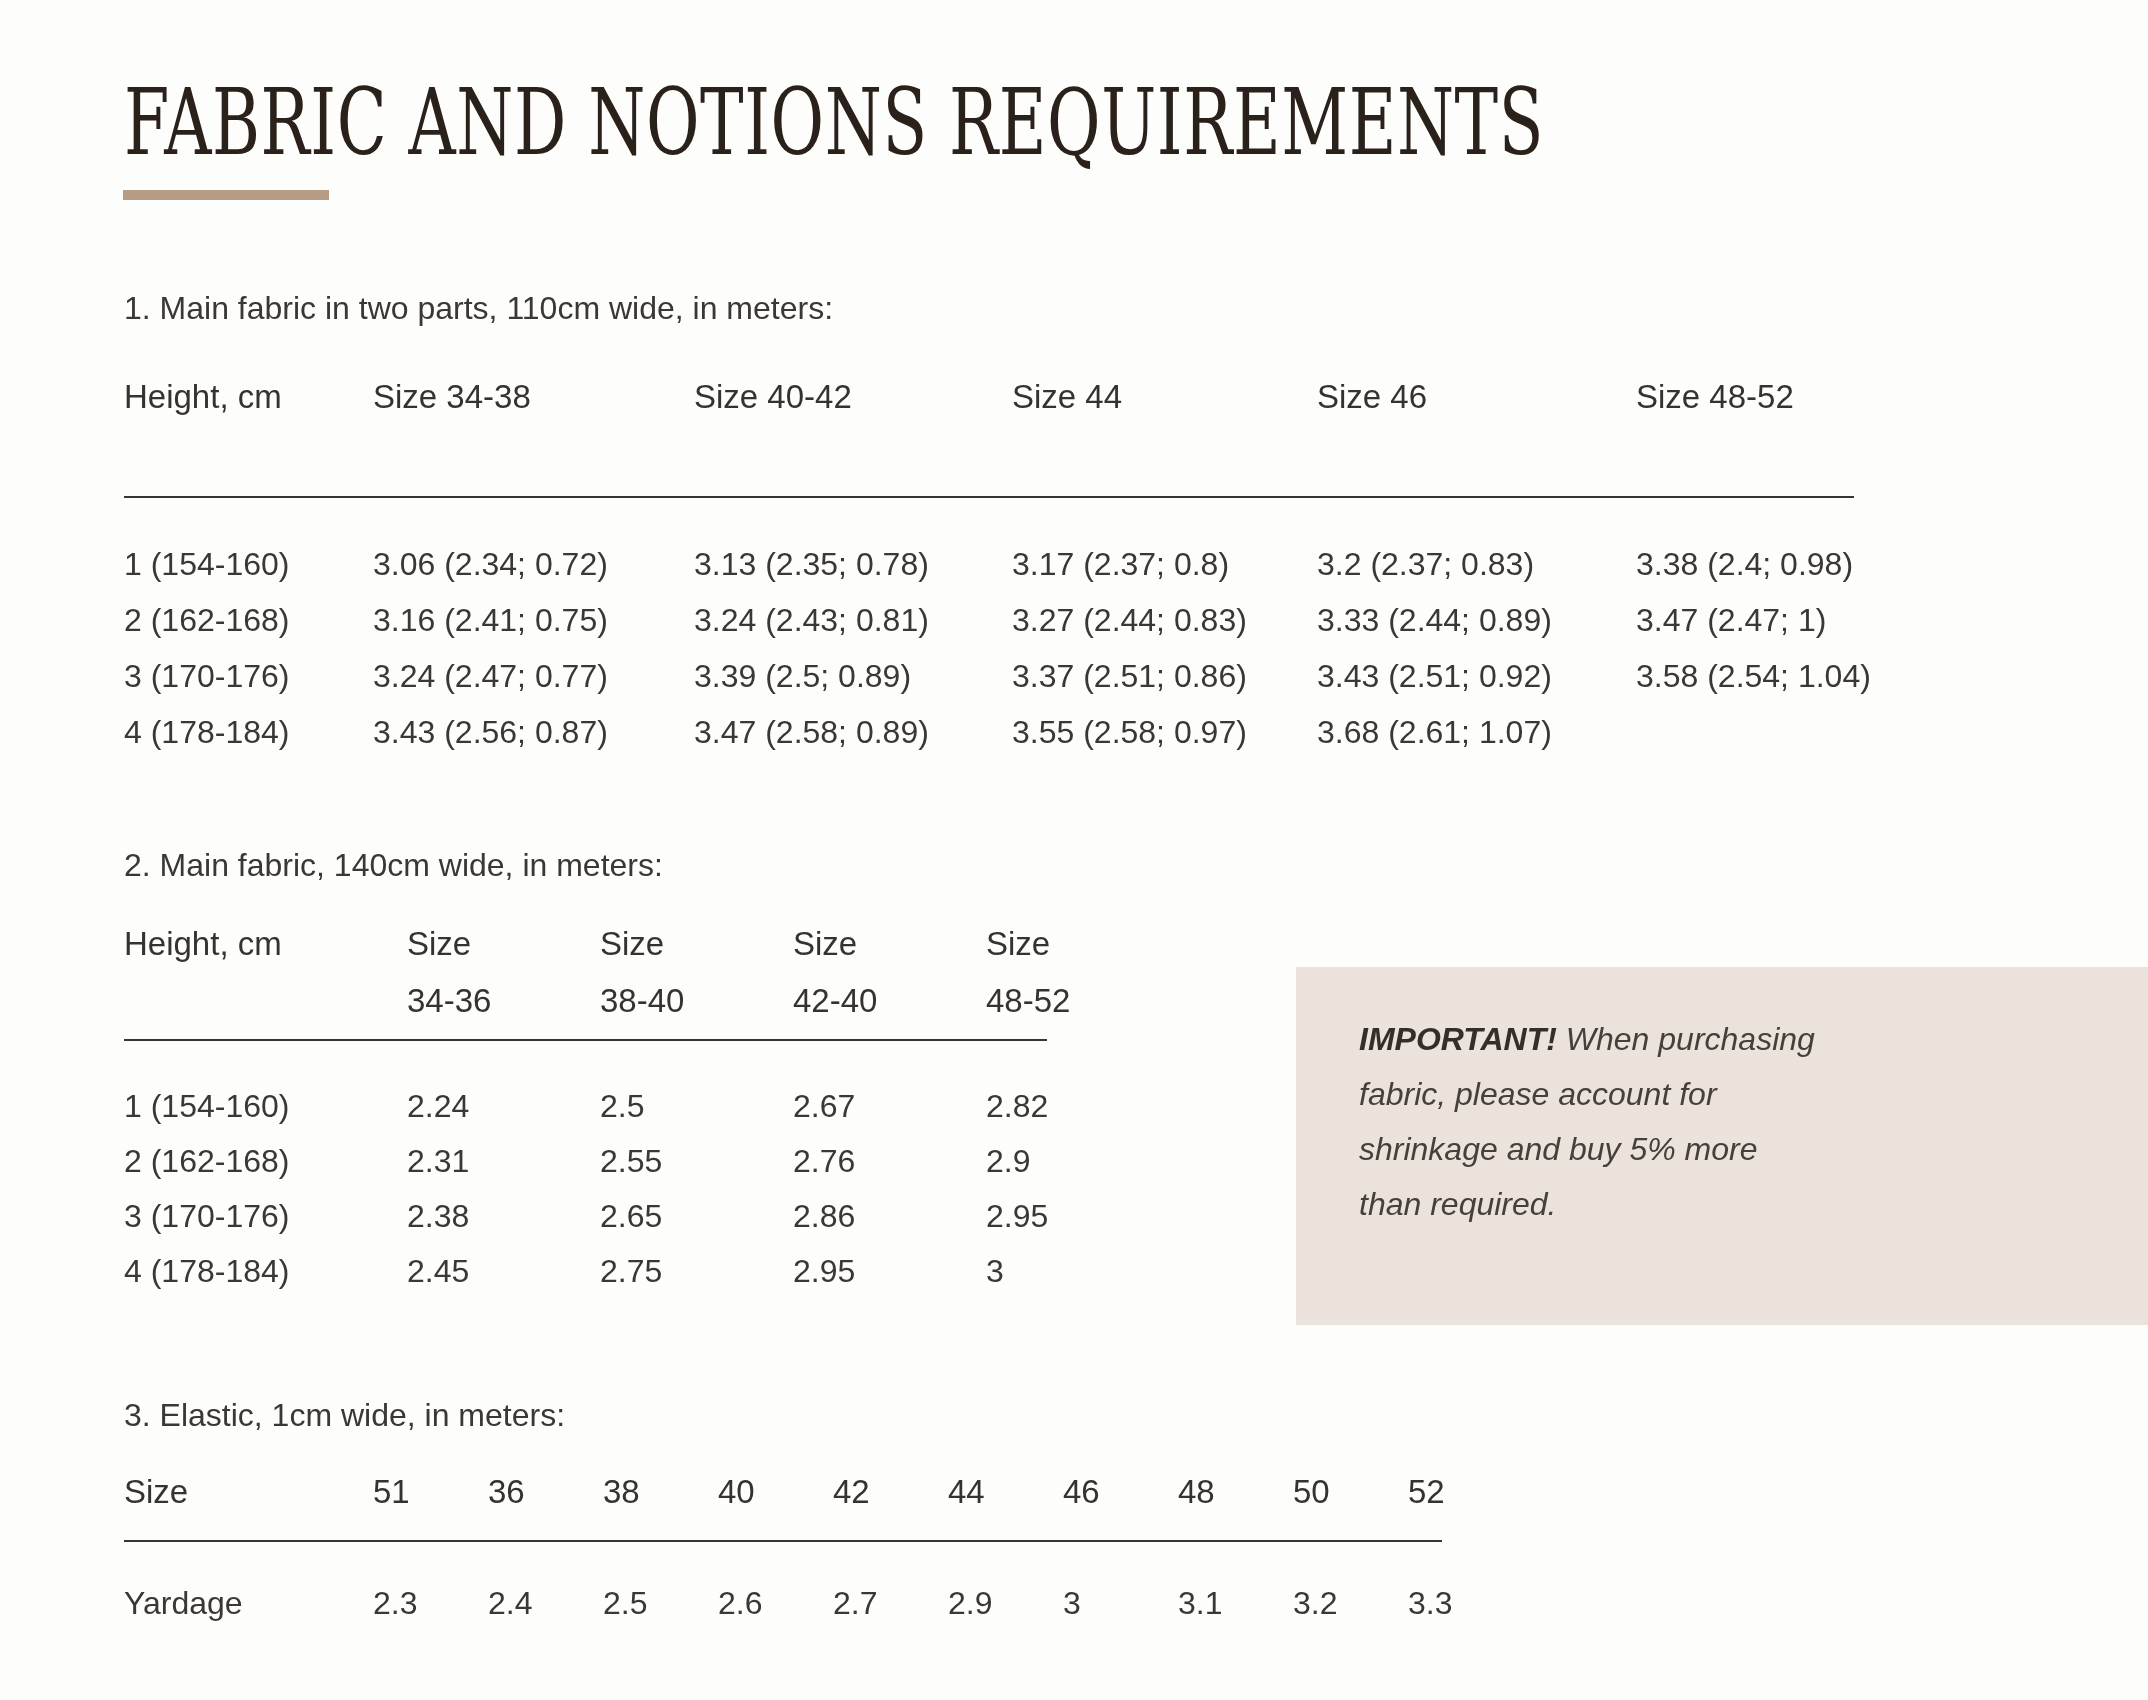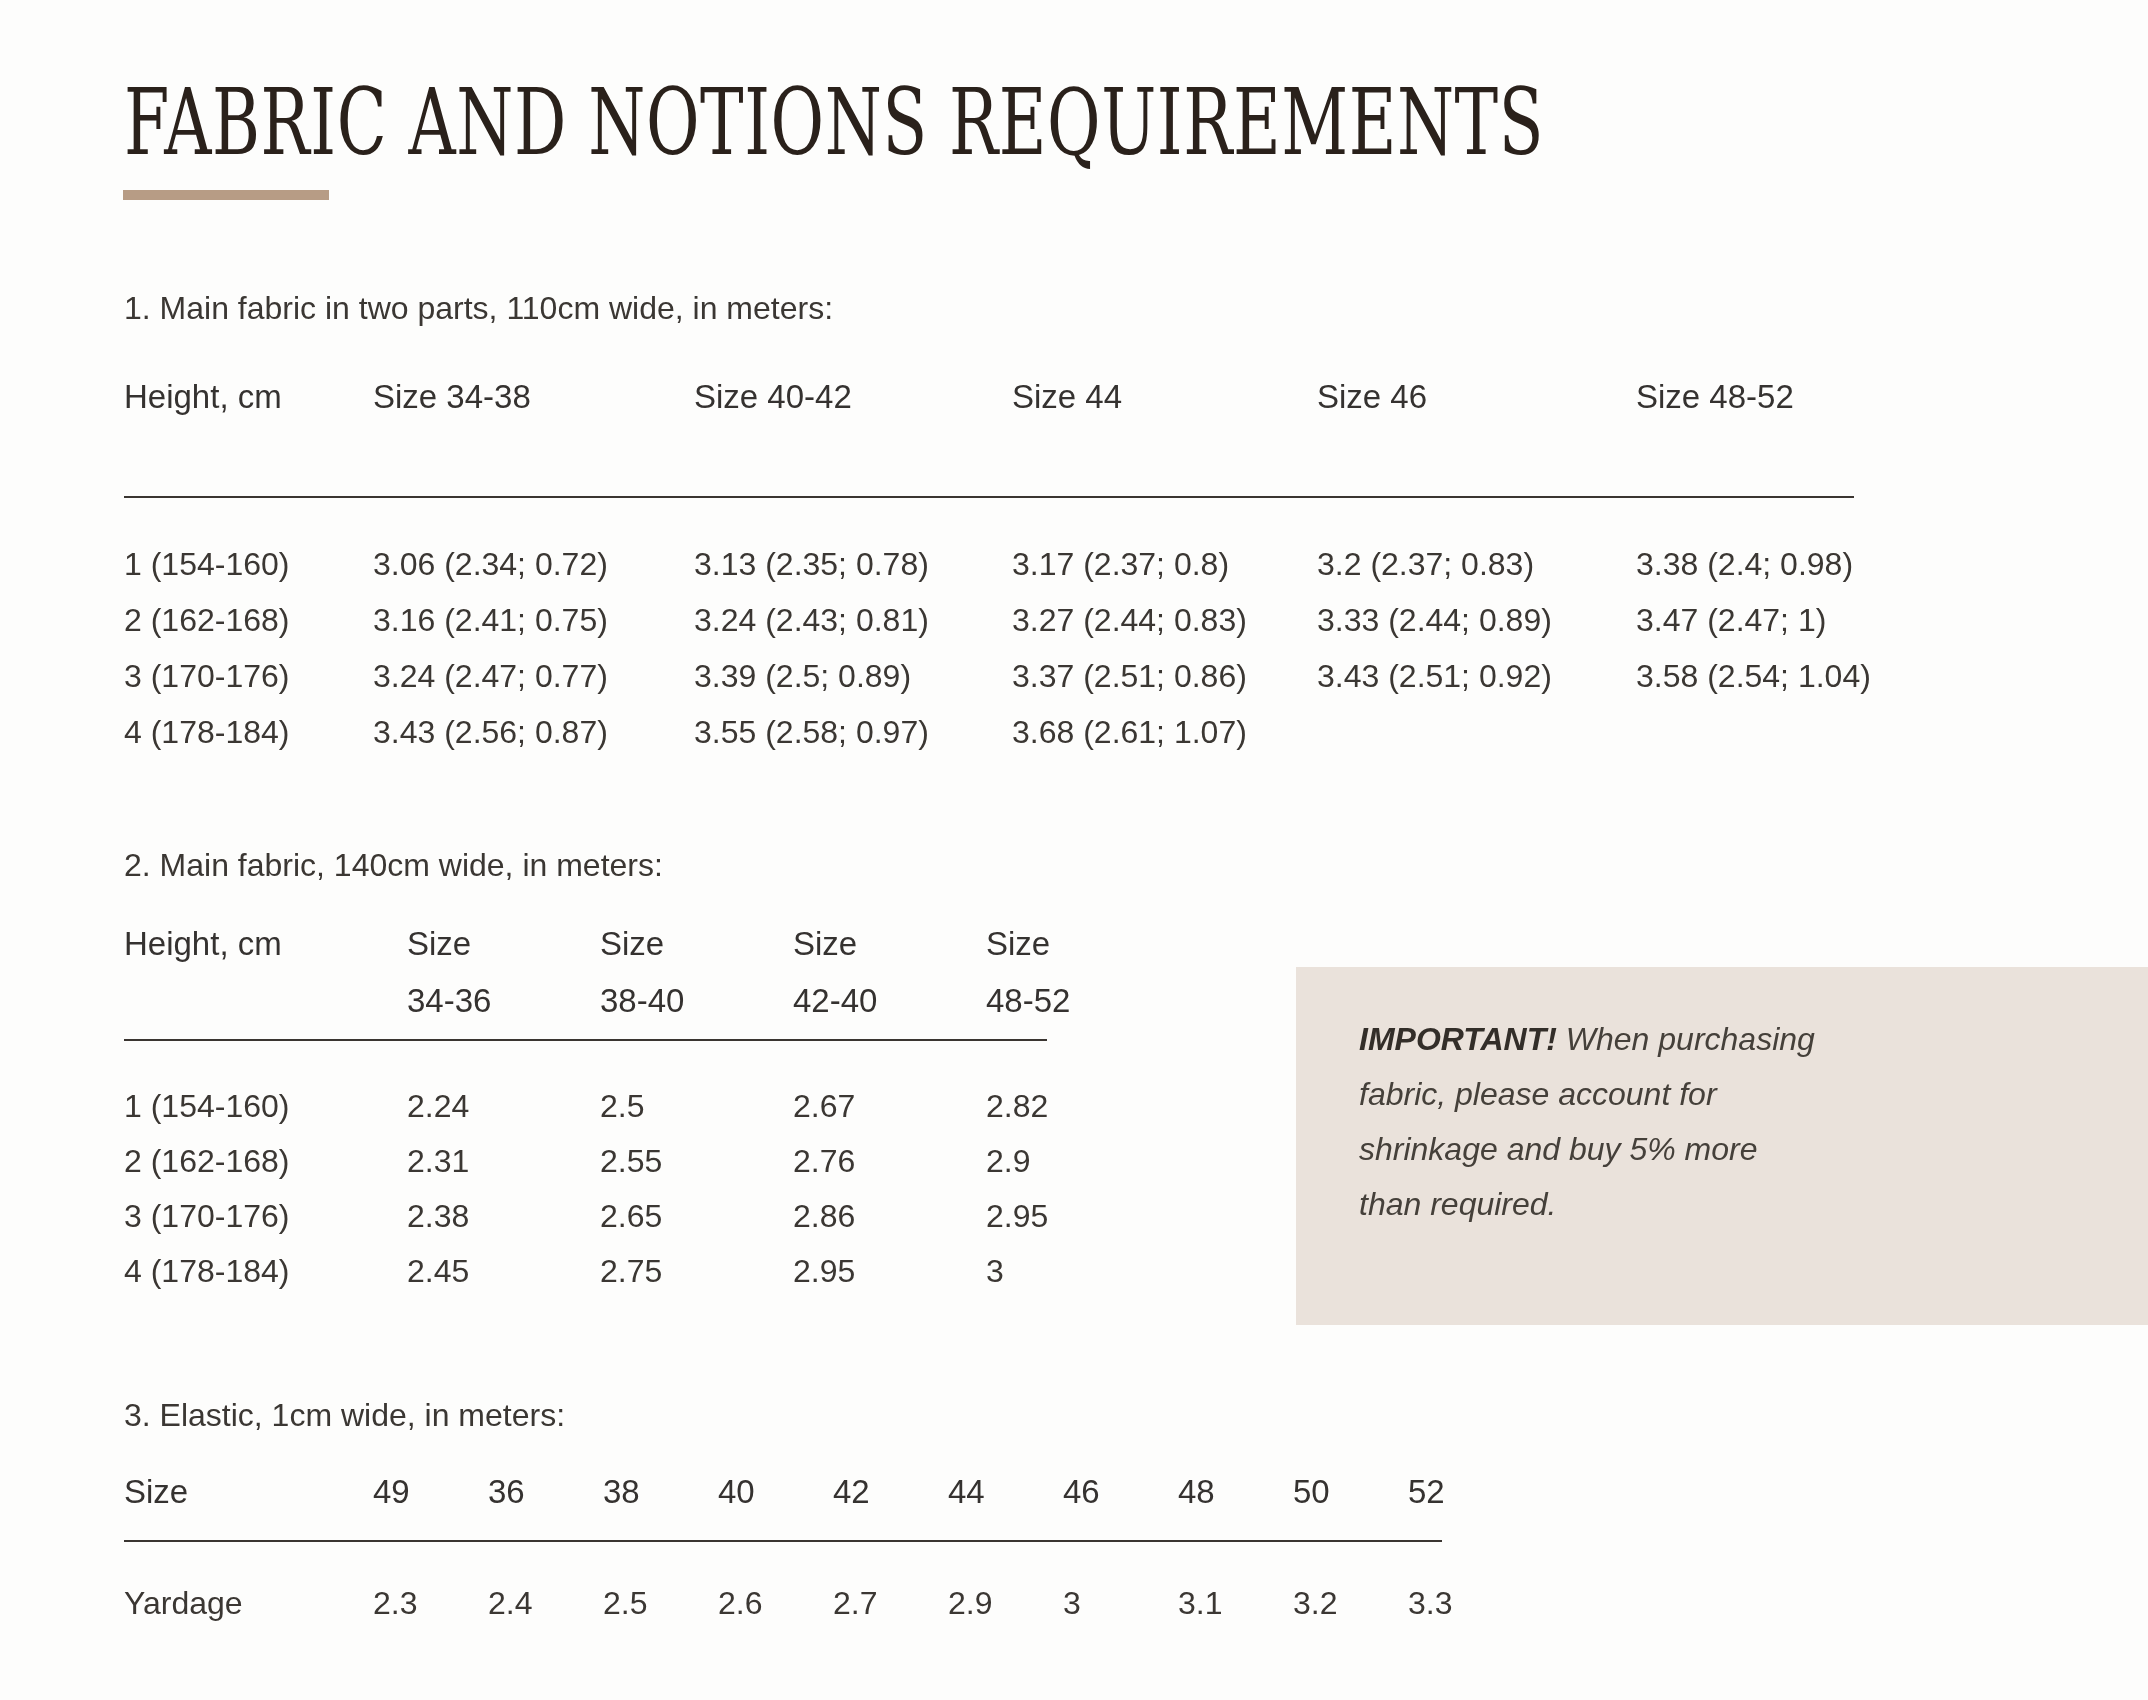--- a/index.html
+++ b/index.html
@@ -121,6 +121,7 @@
 
     <div class="cell">4 (178-184)</div>
     <div class="cell">3.43 (2.56; 0.87)</div>
+    <div class="cell">3.47 (2.58; 0.89)</div>
     <div class="cell">3.55 (2.58; 0.97)</div>
     <div class="cell">3.68 (2.61; 1.07)</div>
   </div>

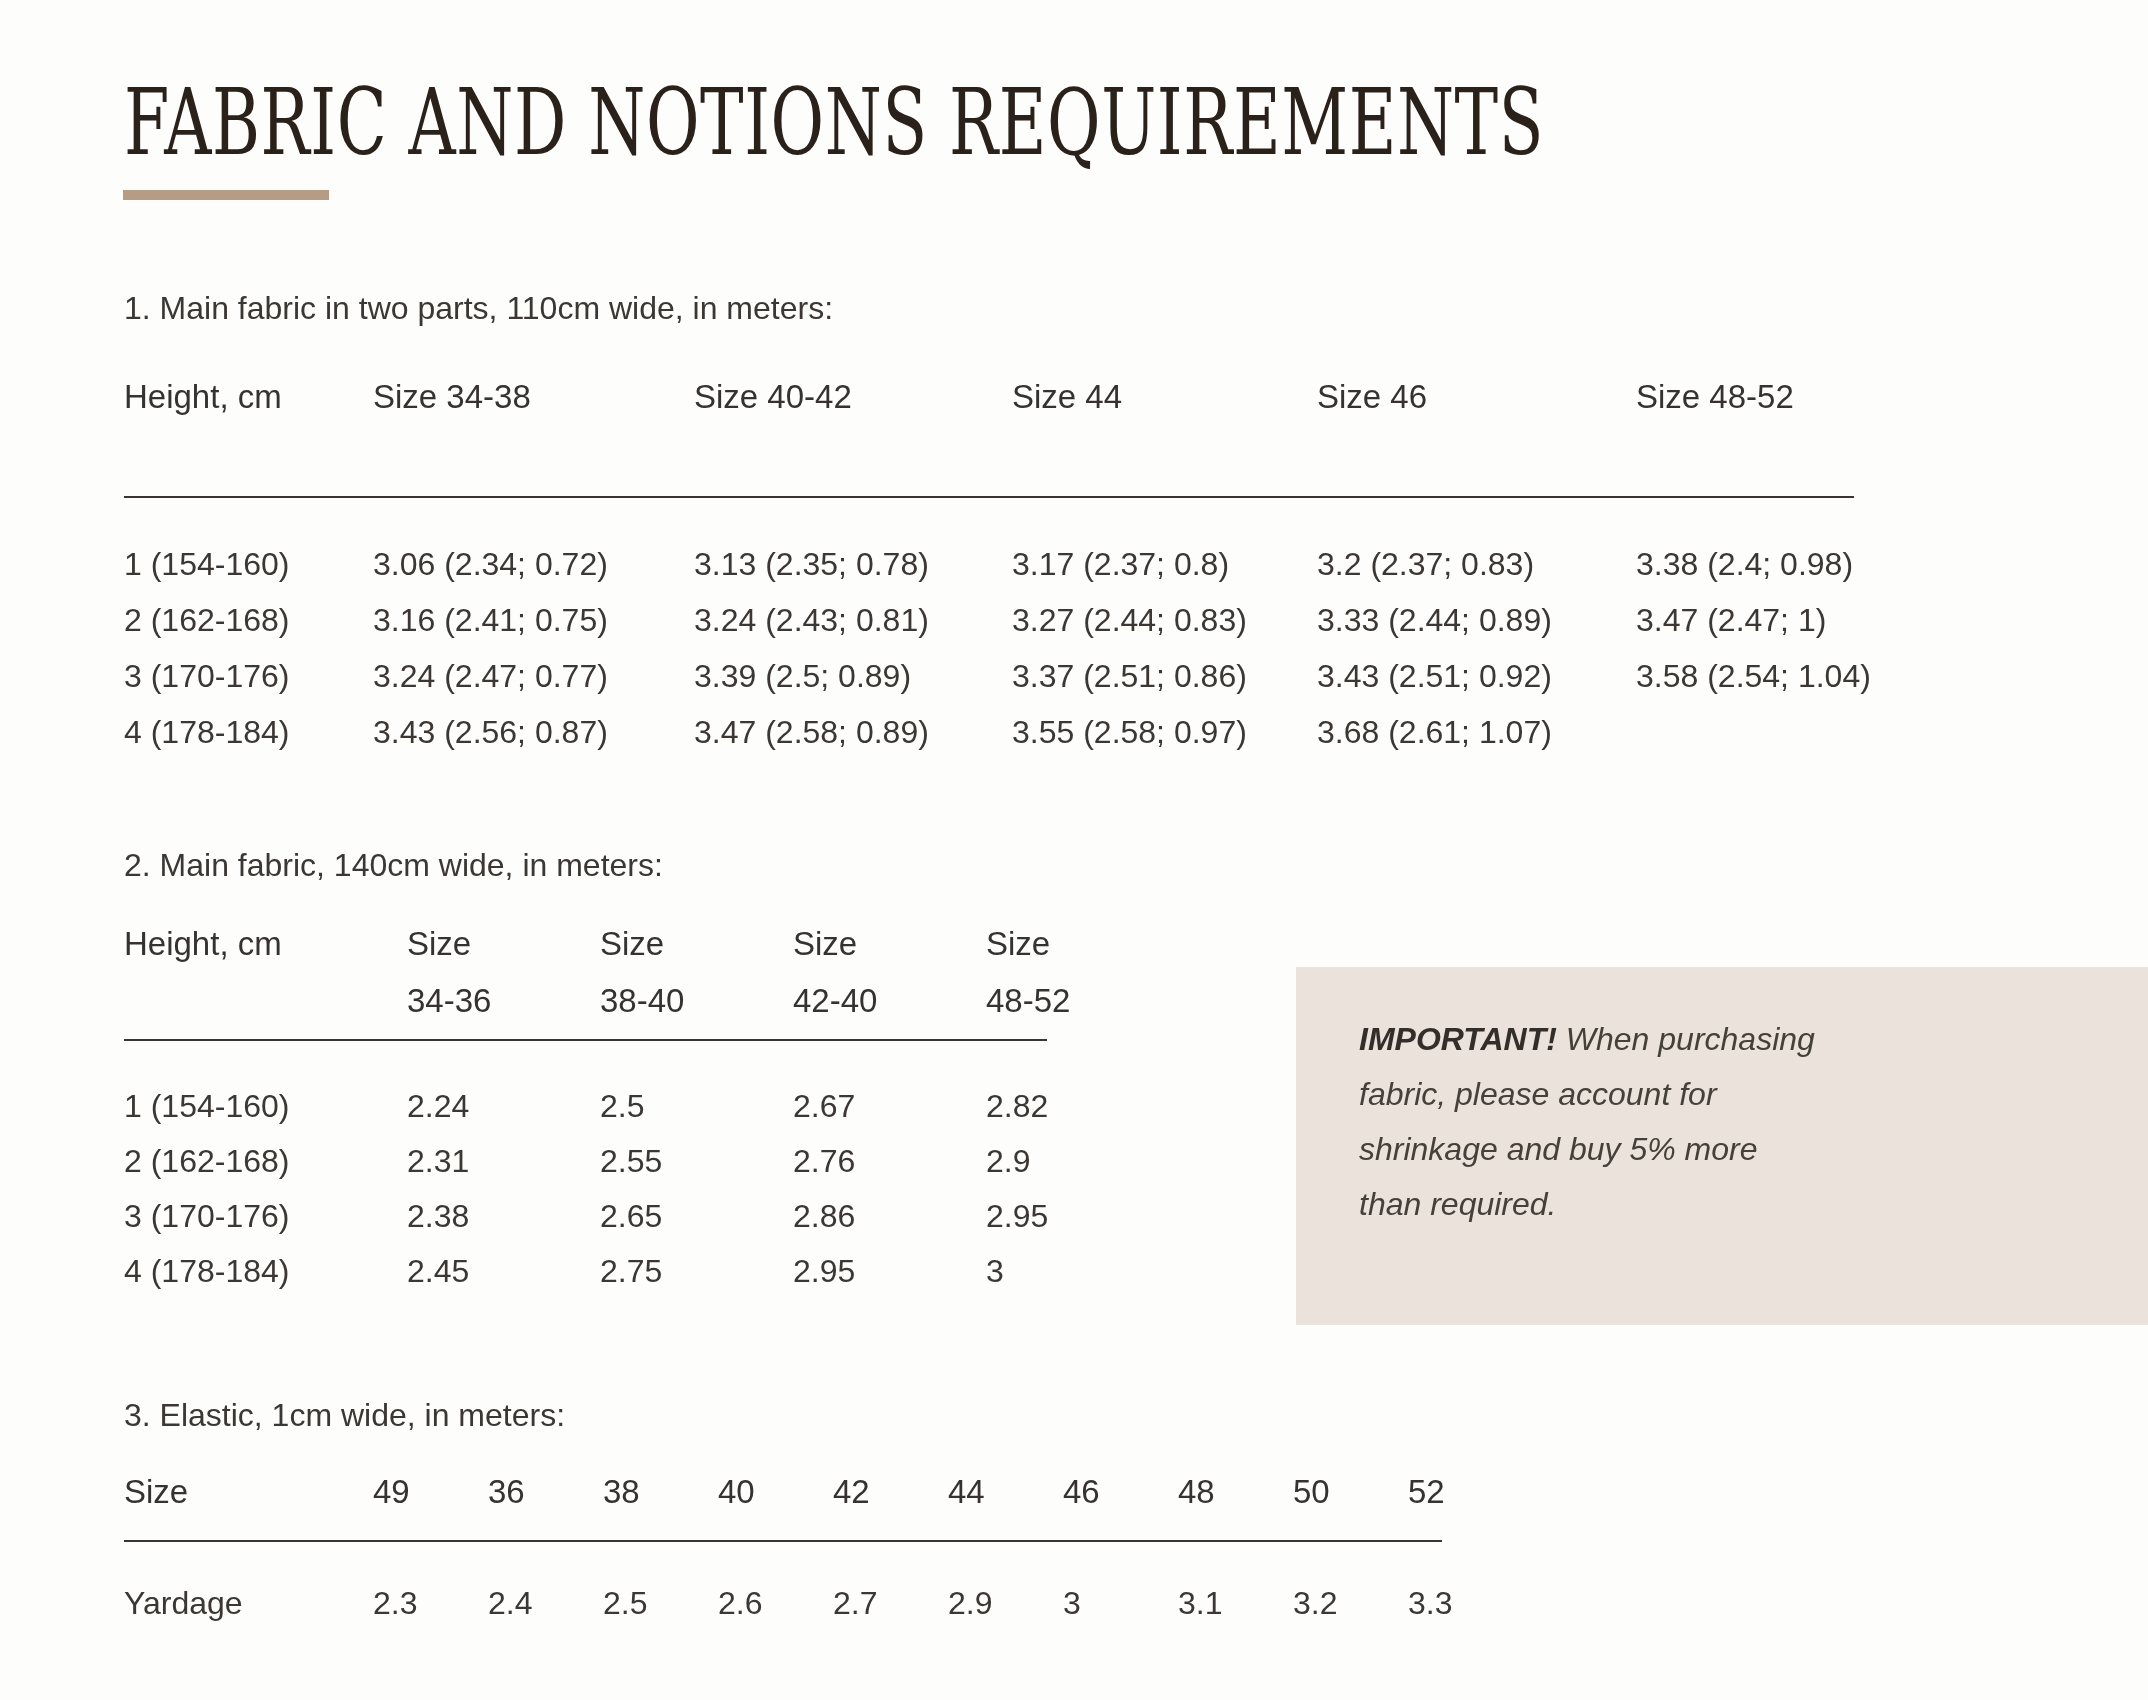--- a/index.html
+++ b/index.html
@@ -189,7 +189,7 @@
 
   <div class="grid" id="table3">
     <div class="hdr">Size</div>
-    <div class="hdr">49</div>
+    <div class="hdr">51</div>
     <div class="hdr">36</div>
     <div class="hdr">38</div>
     <div class="hdr">40</div>

